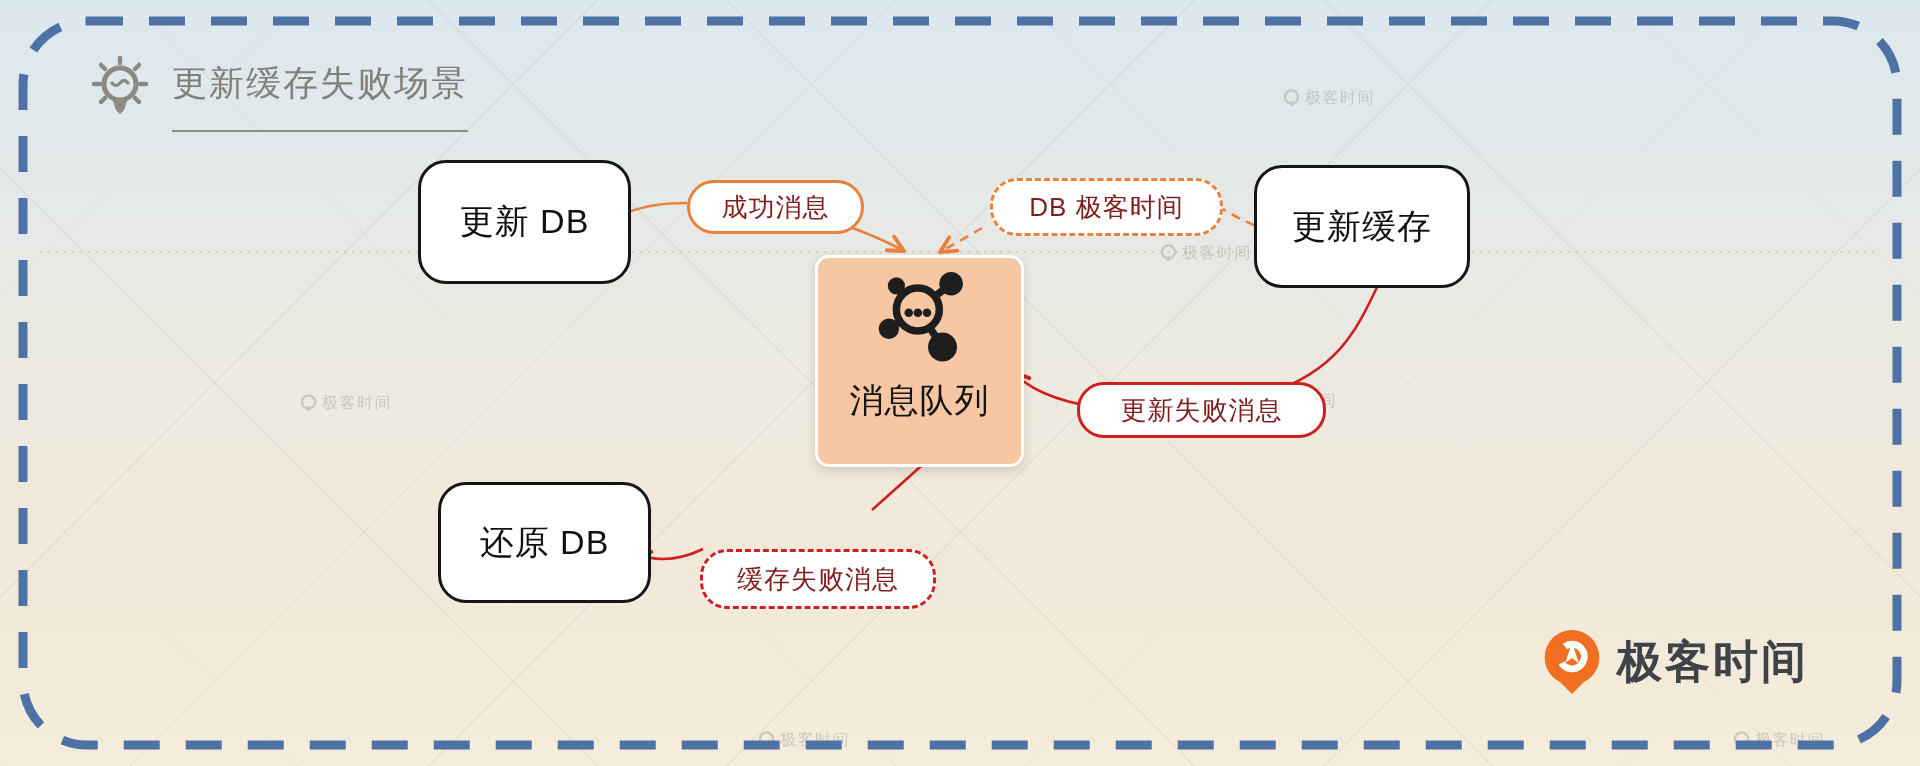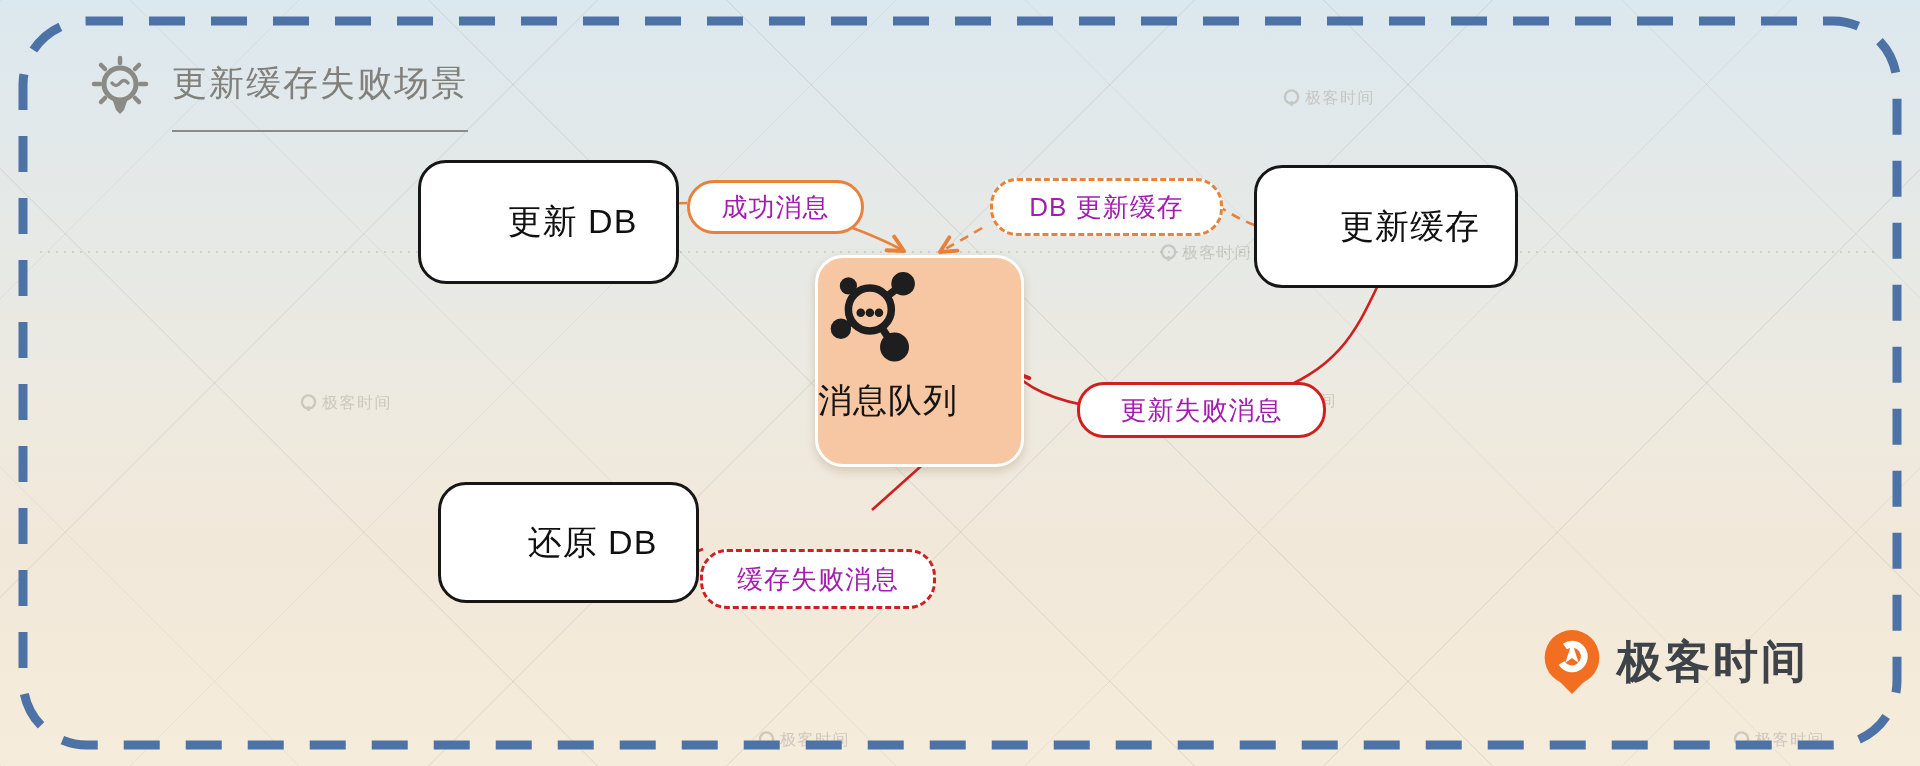--- a/index.html
+++ b/index.html
@@ -22,7 +22,7 @@
   .node{
     position:absolute;z-index:4;background:#ffffff;border:3.5px solid #161616;
     border-radius:28px;display:flex;align-items:center;justify-content:center;
-    font-size:34px;color:#101010;letter-spacing:1px;padding-left:48px;
+    font-size:34px;color:#101010;letter-spacing:1px;
   }
   .mq{
     position:absolute;z-index:4;background:#f7c7a4;border:3px solid #ffffff;

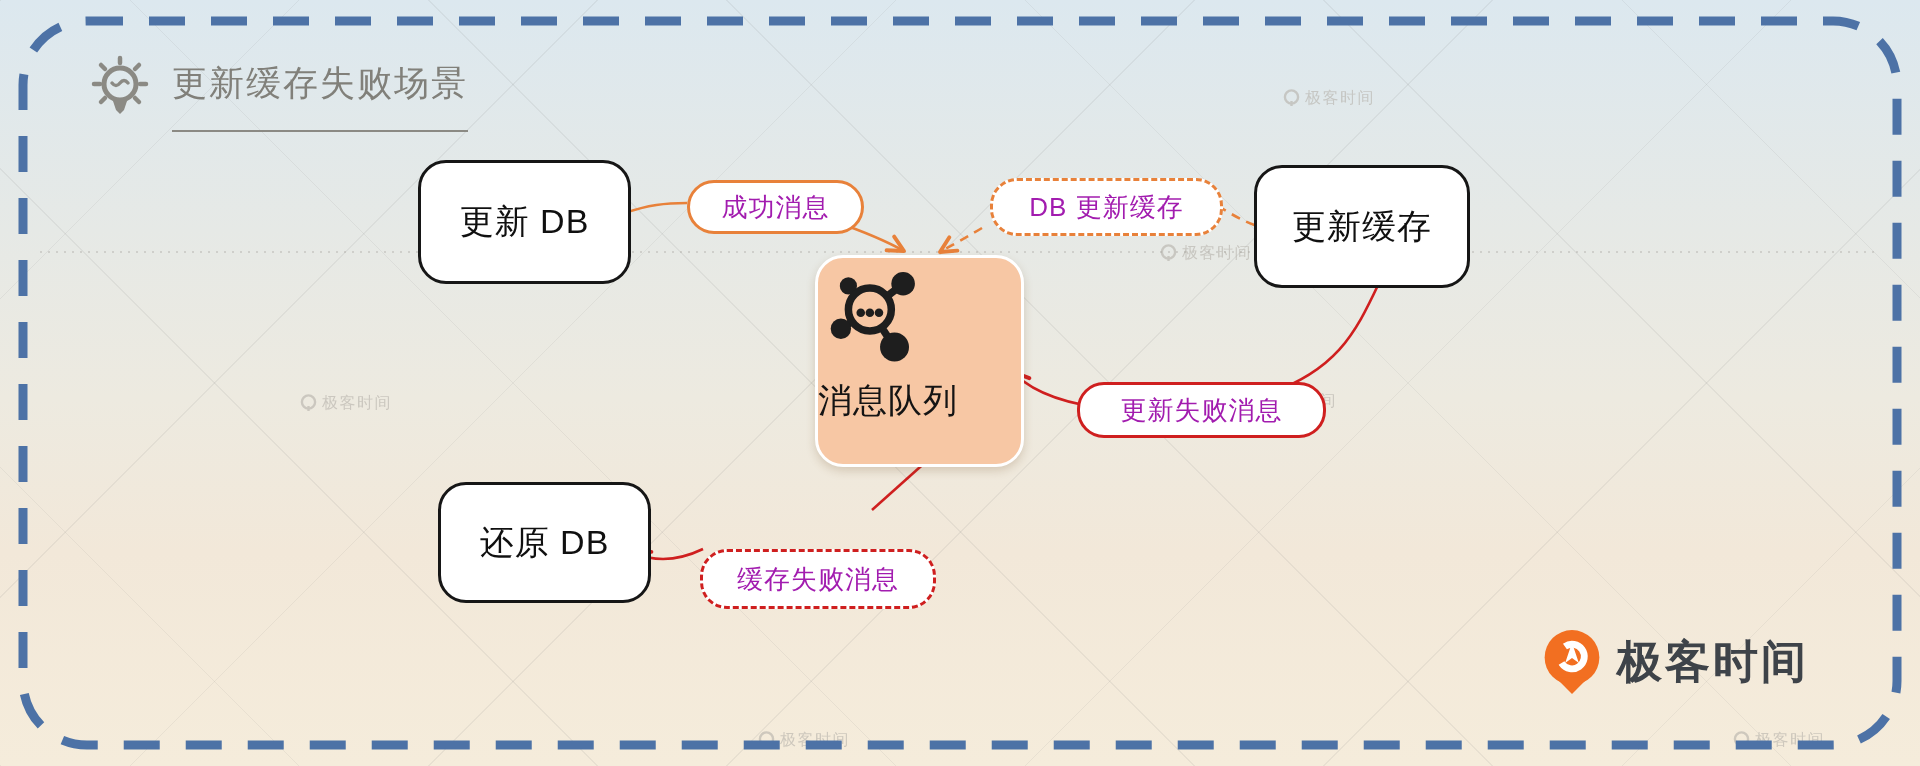--- a/index.html
+++ b/index.html
@@ -34,7 +34,7 @@
   .pill{
     position:absolute;z-index:4;background:#ffffff;border-radius:27px;
     display:flex;align-items:center;justify-content:center;
-    font-size:26px;color:#a21caf;letter-spacing:1px;
+    font-size:26px;color:#7f1d1d;letter-spacing:1px;
   }
   .p-orange-solid{border:3px solid #e8813a;}
   .p-orange-dash{border:3px dashed #e8813a;}

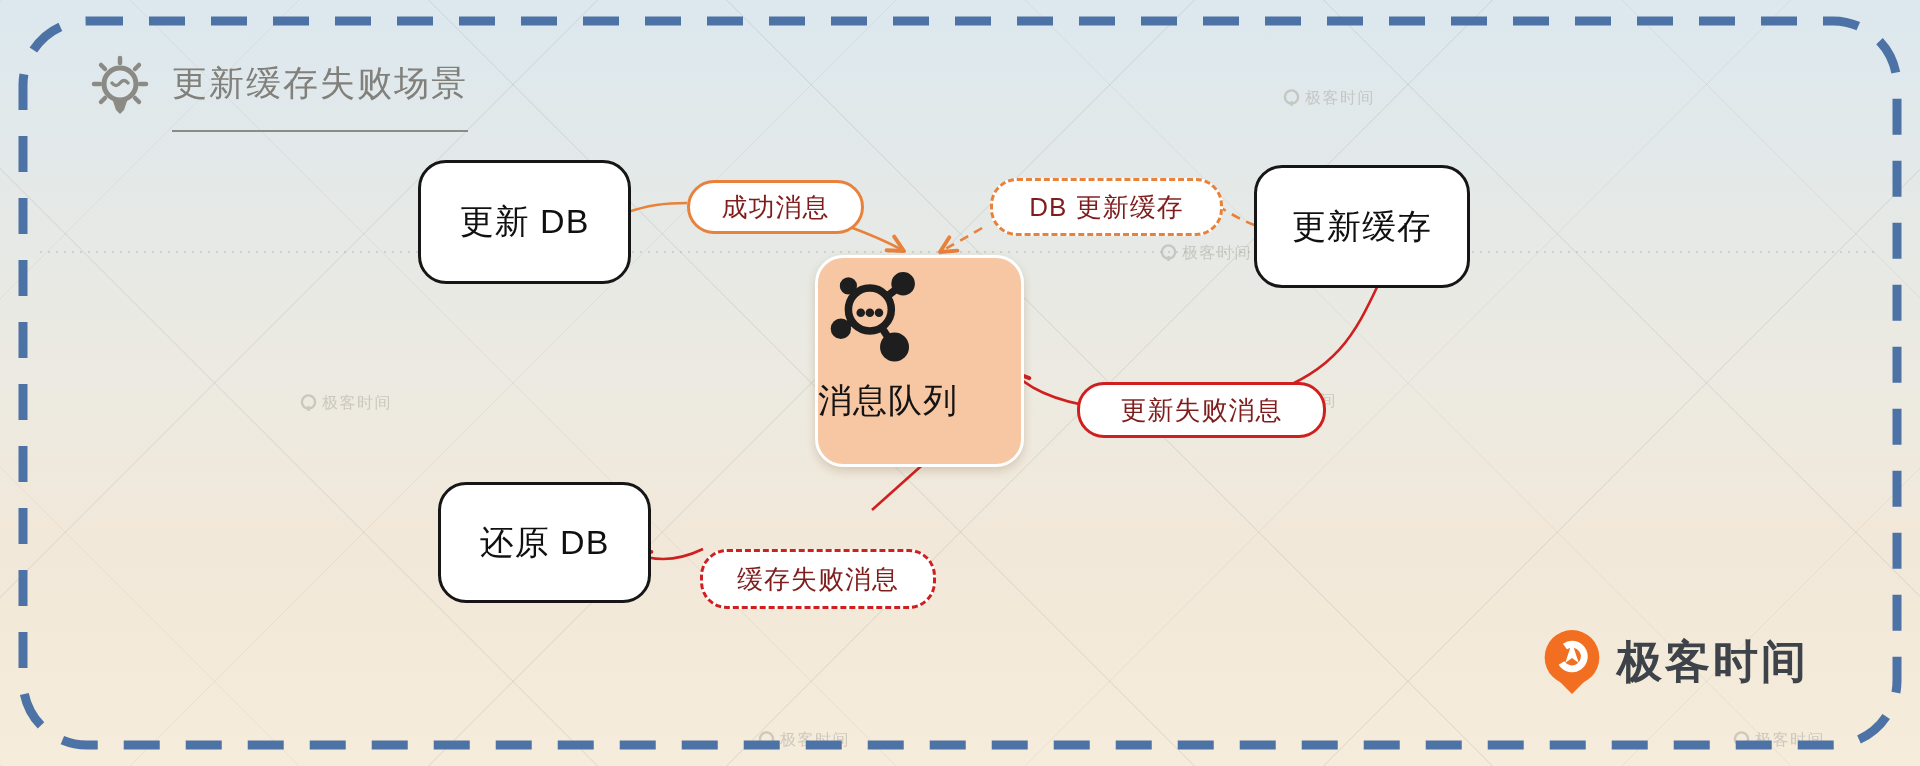--- a/index.html
+++ b/index.html
@@ -167,7 +167,7 @@
 
   <div class="pill p-orange-solid" style="left:687px;top:180px;width:171px;height:48px;">成功消息</div>
 
-  <div class="pill p-orange-dash" style="left:990px;top:178px;width:227px;height:52px;">DB 更新缓存</div>
+  <div class="pill p-orange-dash" style="left:990px;top:178px;width:227px;height:52px;">DB 极客时间</div>
 
   <div class="pill p-red-solid" style="left:1077px;top:382px;width:243px;height:50px;">更新失败消息</div>
 

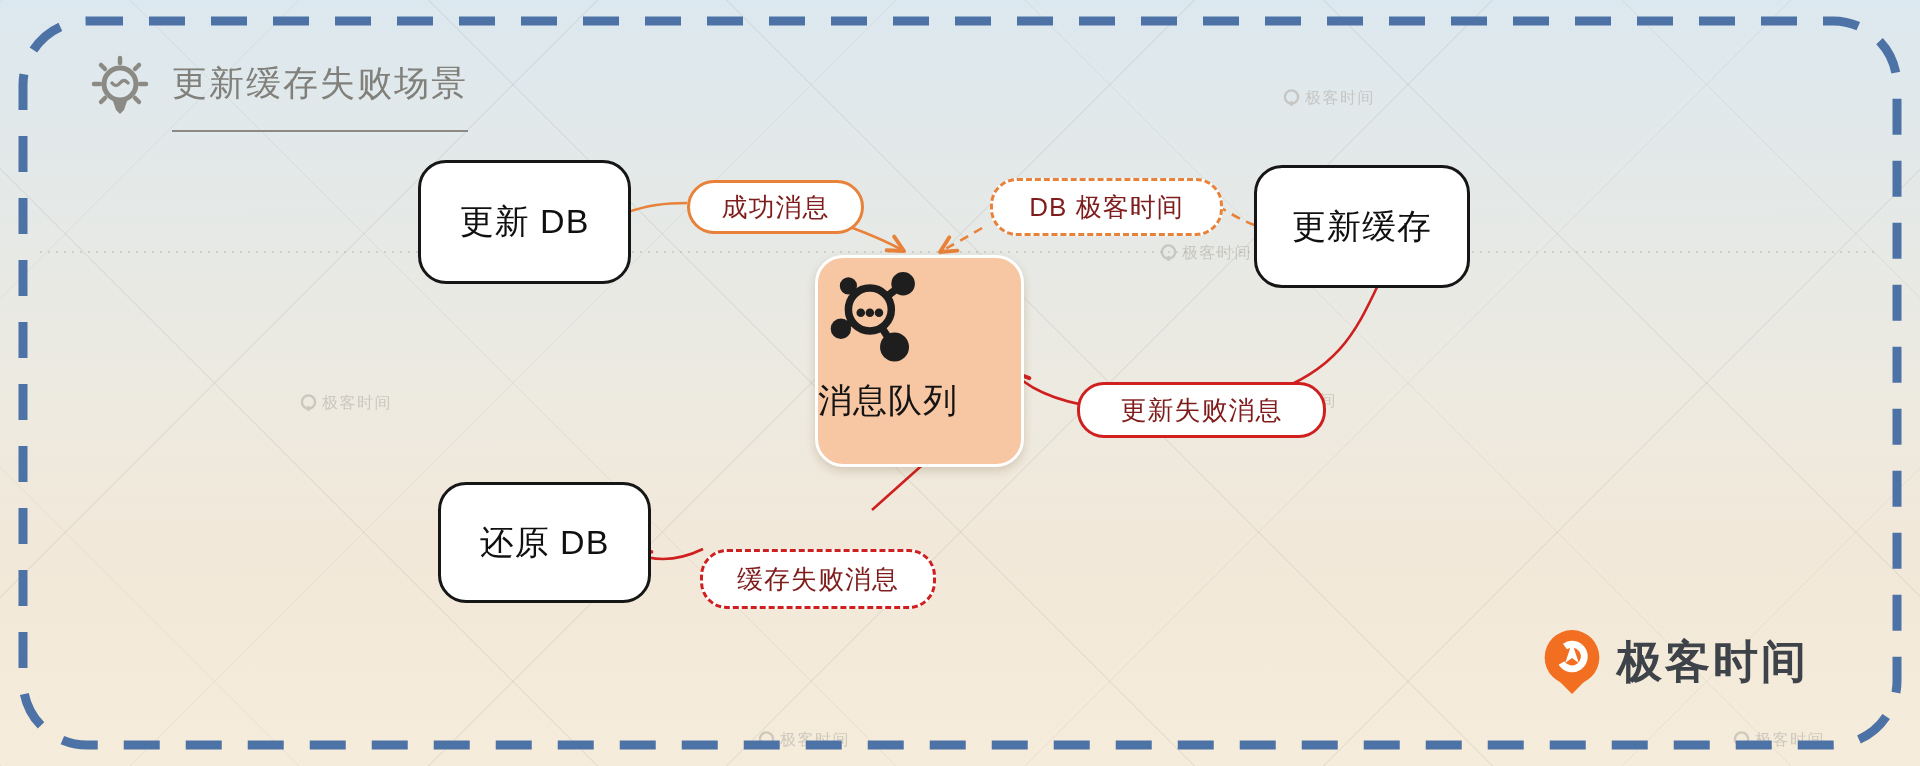--- a/index.html
+++ b/index.html
@@ -26,7 +26,7 @@
   }
   .mq{
     position:absolute;z-index:4;background:#f7c7a4;border:3px solid #ffffff;
-    border-radius:28px;display:flex;flex-direction:column;
+    border-radius:14px;display:flex;flex-direction:column;align-items:center;
     justify-content:flex-start;box-shadow:0 4px 10px rgba(120,80,40,.22);
   }
   .mq-label{font-size:34px;color:#141414;margin-top:2px;letter-spacing:1px;}

